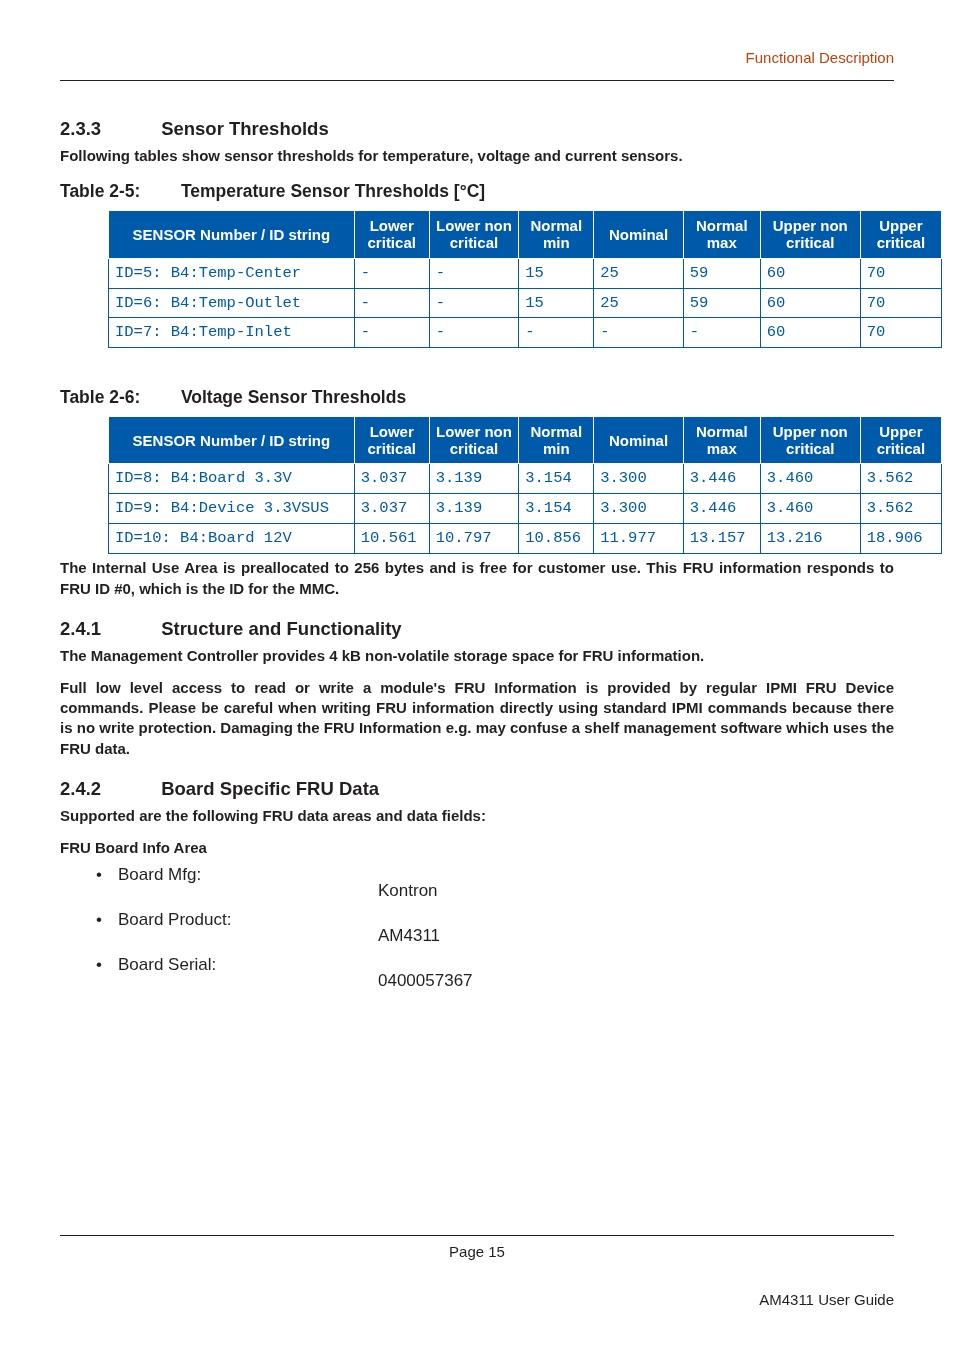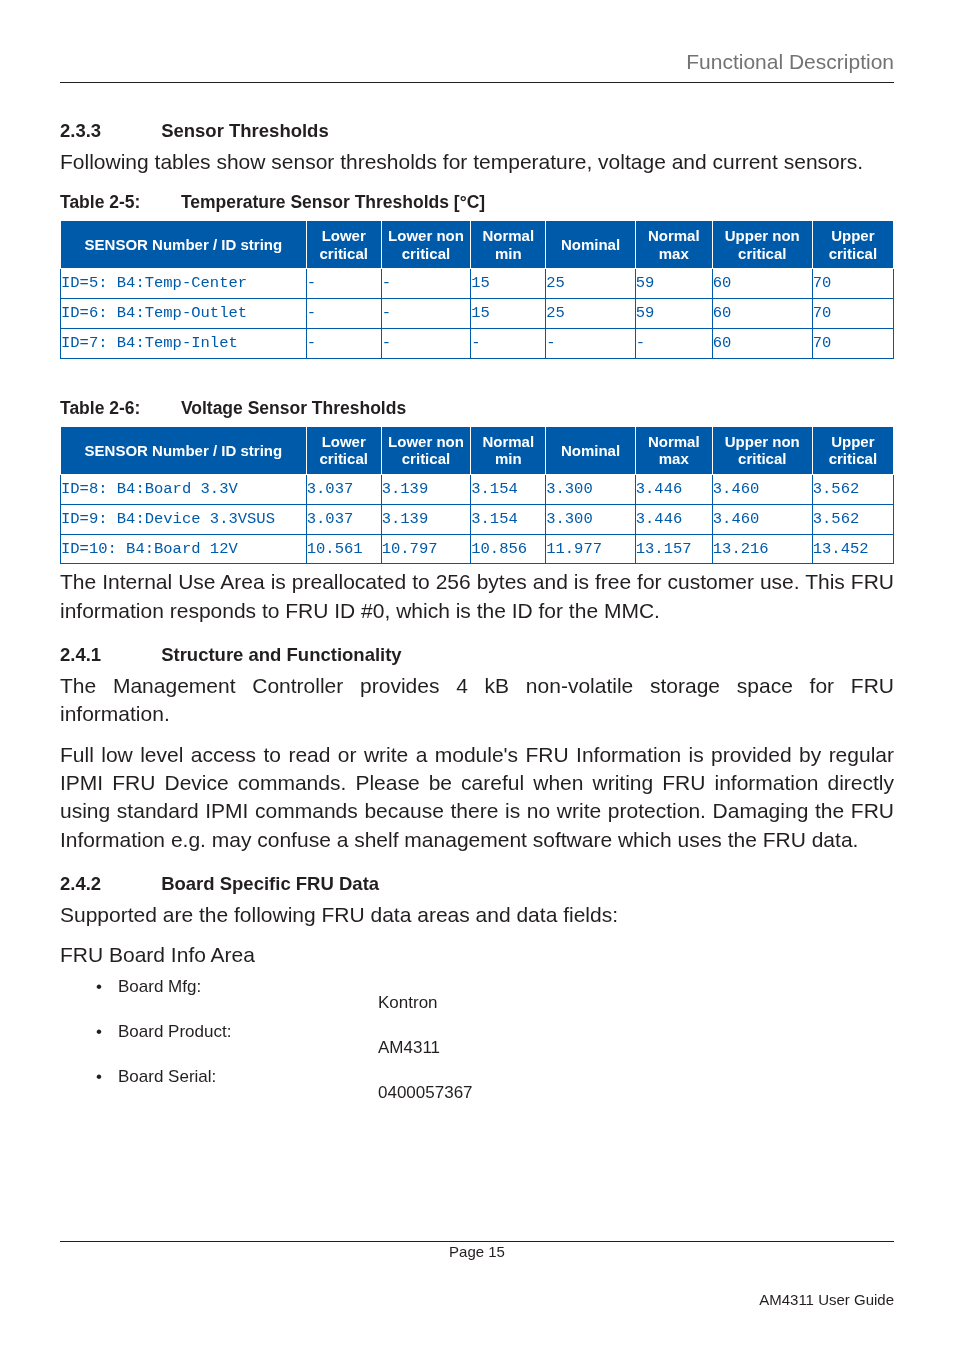--- a/index.html
+++ b/index.html
@@ -25,10 +25,10 @@
   }
   .header-area {
     border-bottom: 1.5px solid #231f20;
-    padding-bottom: 6px;
+    padding-bottom: 12px;
     text-align: right;
-    font-size: 21px;
-    color: #737373;
+    font-size: 15px;
+    color: #c2410c;
   }
   .content { padding-top: 18px; }
 

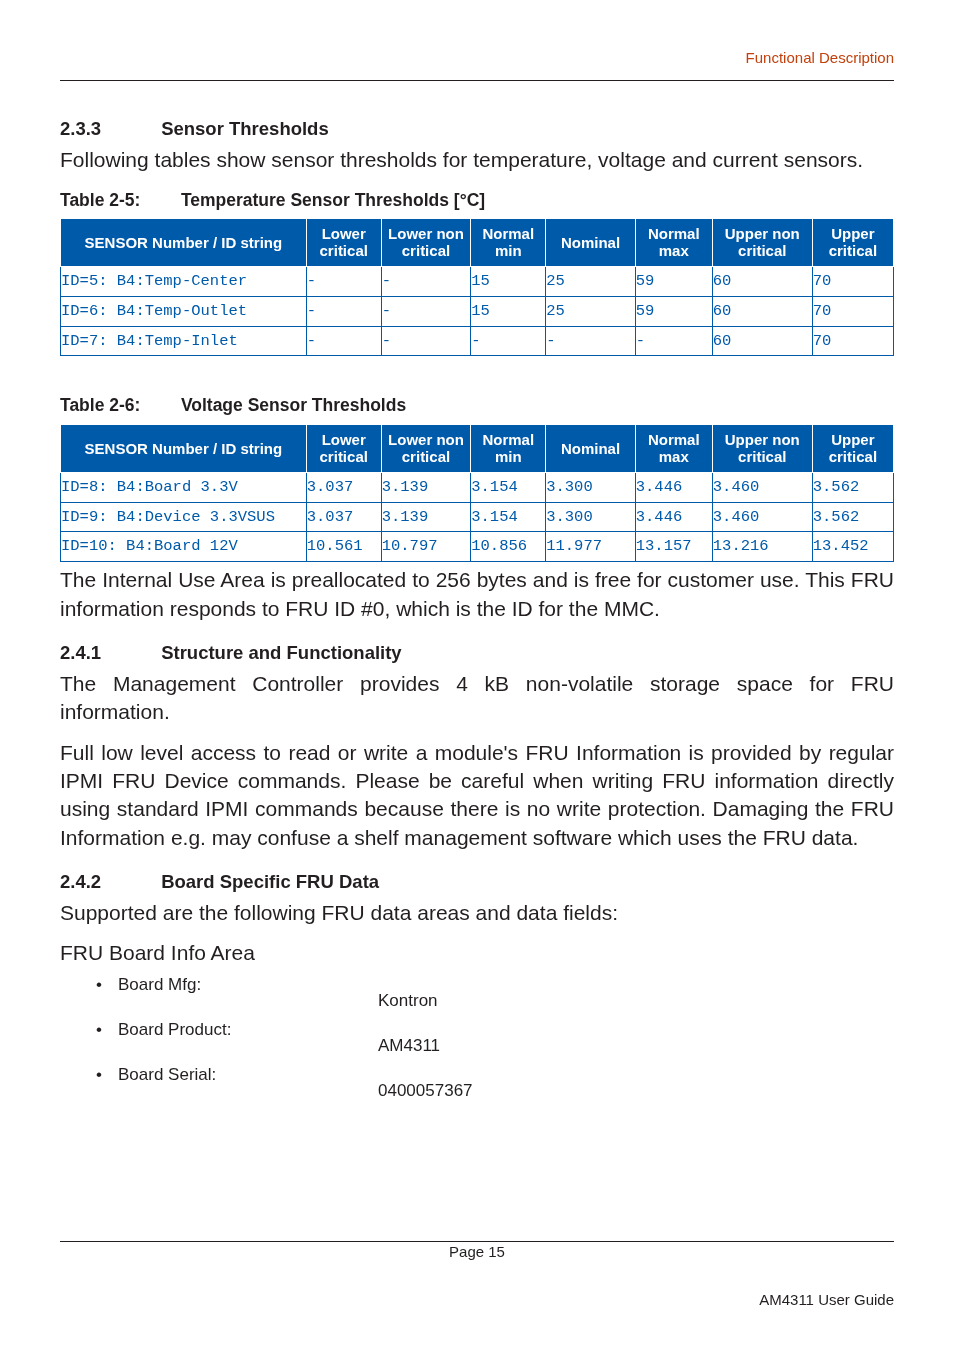--- a/index.html
+++ b/index.html
@@ -40,9 +40,10 @@
   h3.subsection .num { display:inline-block; width: 96px; }
 
   p.body {
-    font-size: 21px;
+    font-size: 15px;
     margin: 4px 0 12px 0;
     text-align: justify;
+    font-weight: bold;
   }
 
   .table-caption {

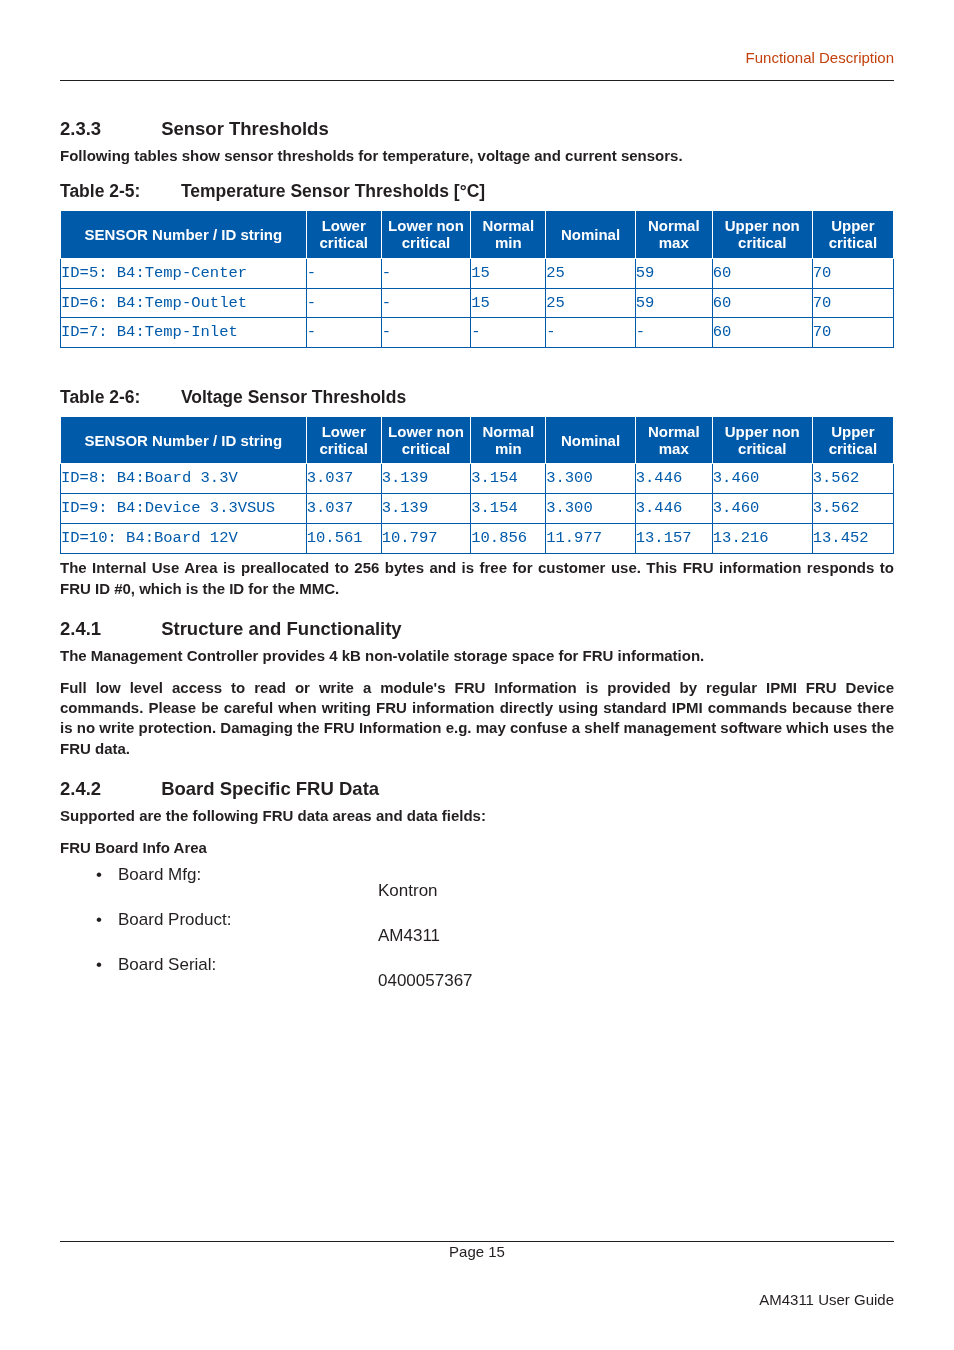--- a/index.html
+++ b/index.html
@@ -59,6 +59,7 @@
     table-layout: fixed;
     font-size: 15.5px;
     border: 1.5px solid #005aaa;
+    margin-left: 48px;
   }
   table.sensor th {
     background: #005aaa;

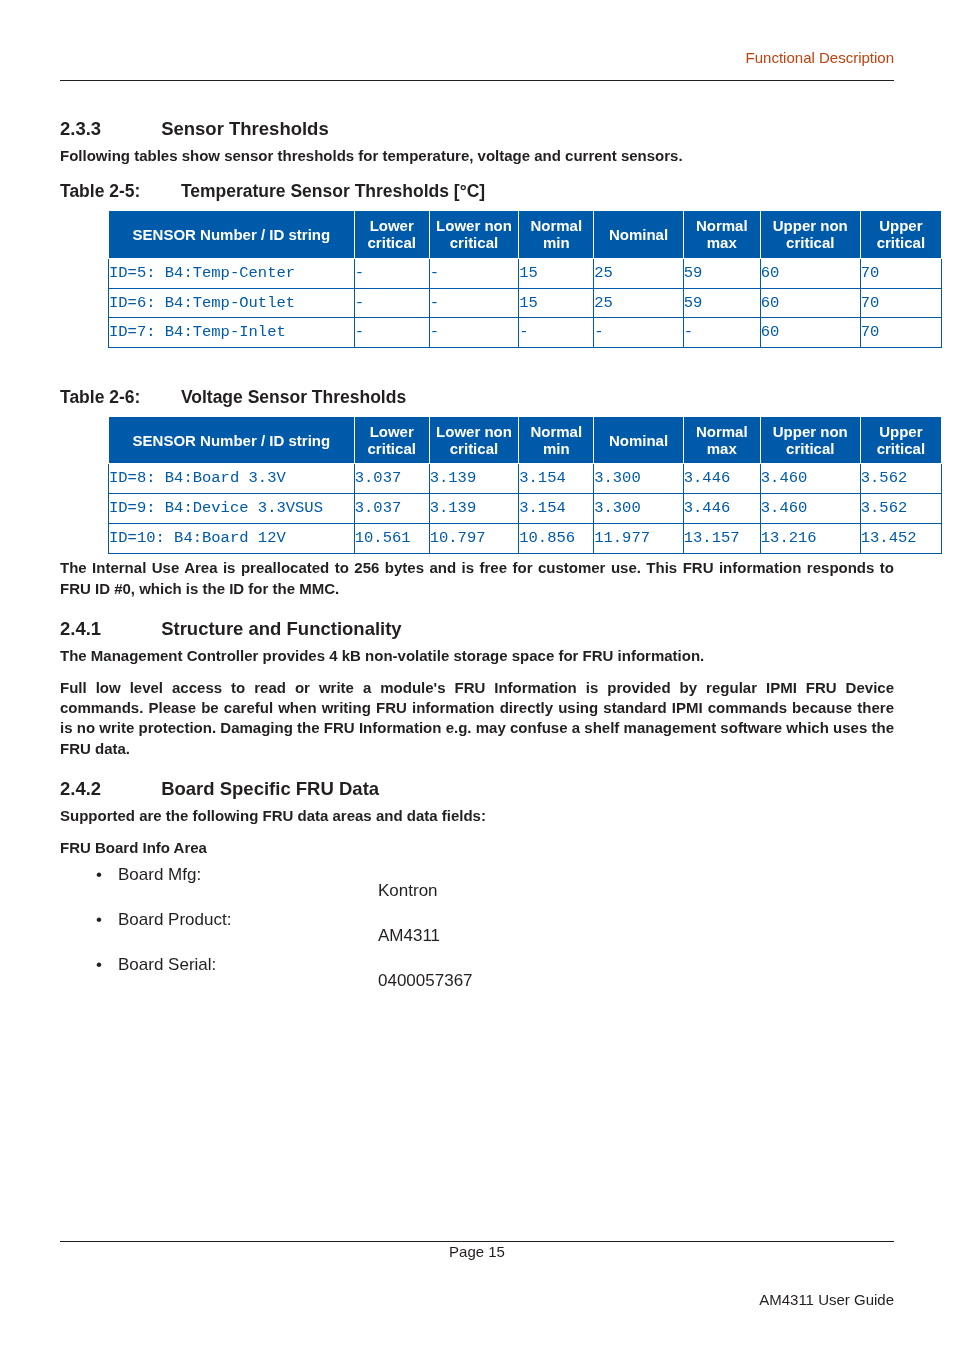--- a/index.html
+++ b/index.html
@@ -75,7 +75,7 @@
     color: #005aaa;
     font-family: "Consolas", "Courier New", monospace;
     font-size: 15.5px;
-    padding: 4px 0;
+    padding: 4px 6px;
     border: 1px solid #005aaa;
     white-space: nowrap;
   }

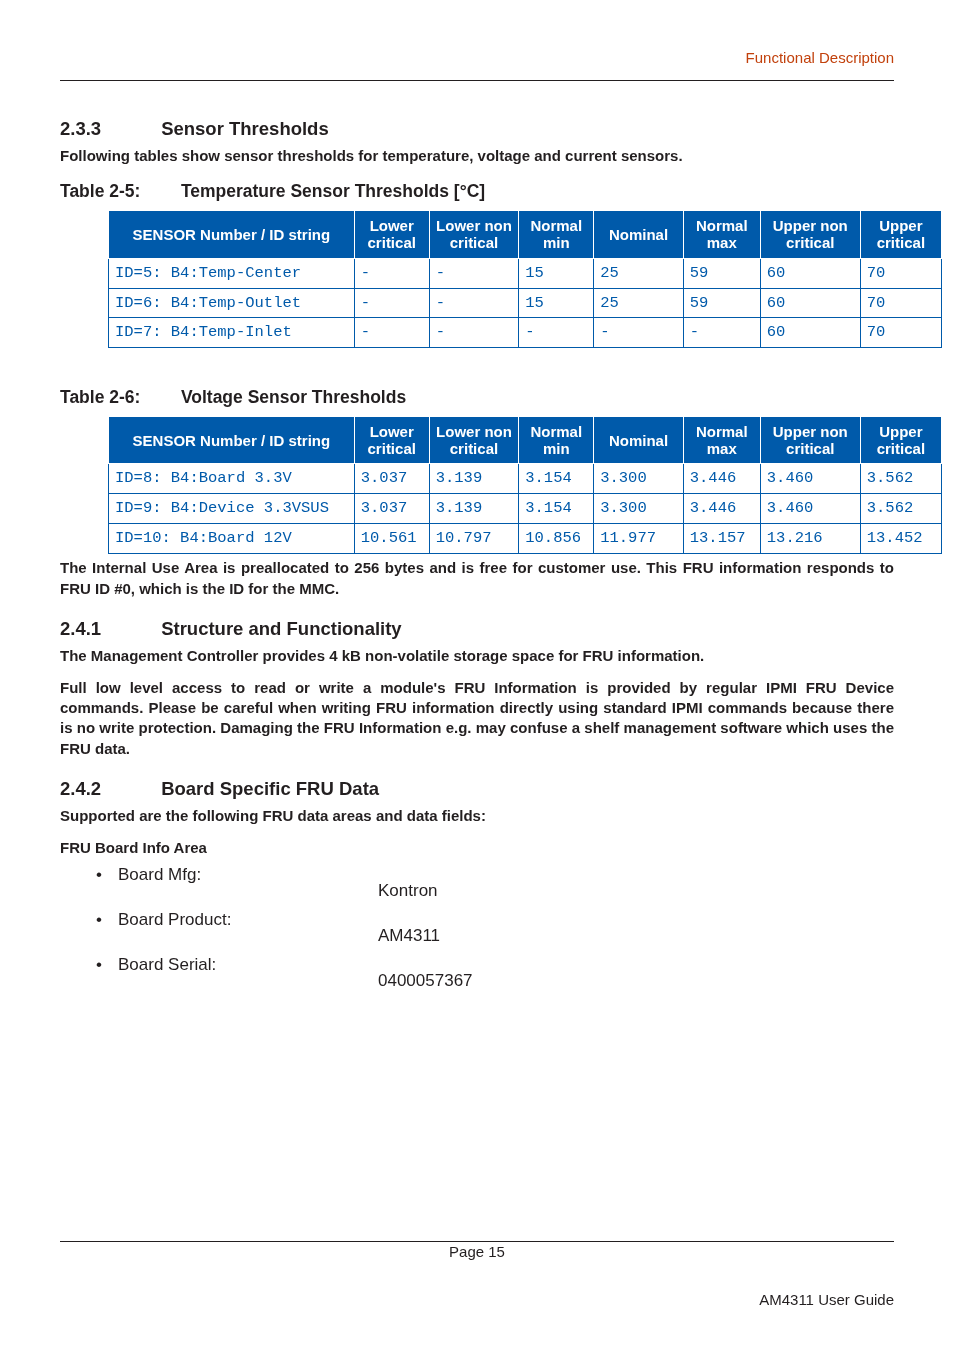--- a/index.html
+++ b/index.html
@@ -256,7 +256,7 @@
             <td>11.977</td>
             <td>13.157</td>
             <td>13.216</td>
-            <td>13.452</td>
+            <td>18.906</td>
           </tr>
         </tbody>
       </table>

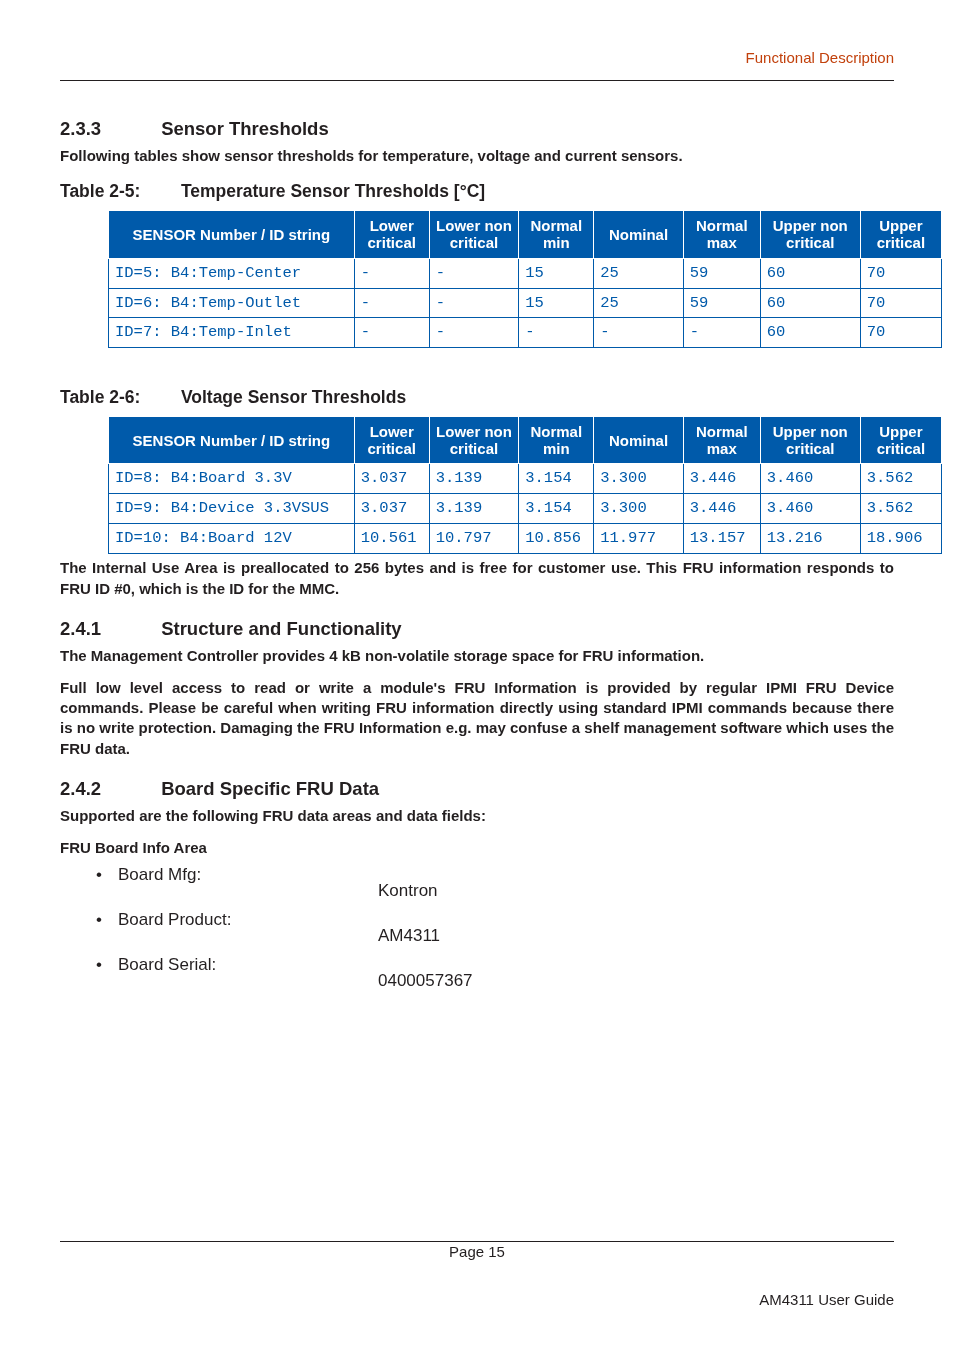--- a/index.html
+++ b/index.html
@@ -111,6 +111,7 @@
     border-top: 1.5px solid #231f20;
     display: flex;
     justify-content: space-between;
+    padding-top: 6px;
     font-size: 15px;
   }
   .footer .center { text-align: center; flex: 1; }

